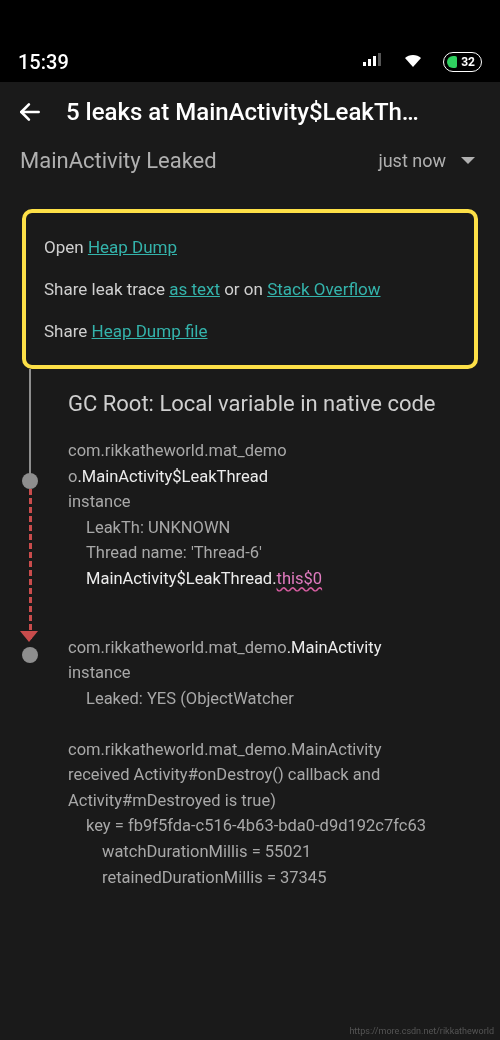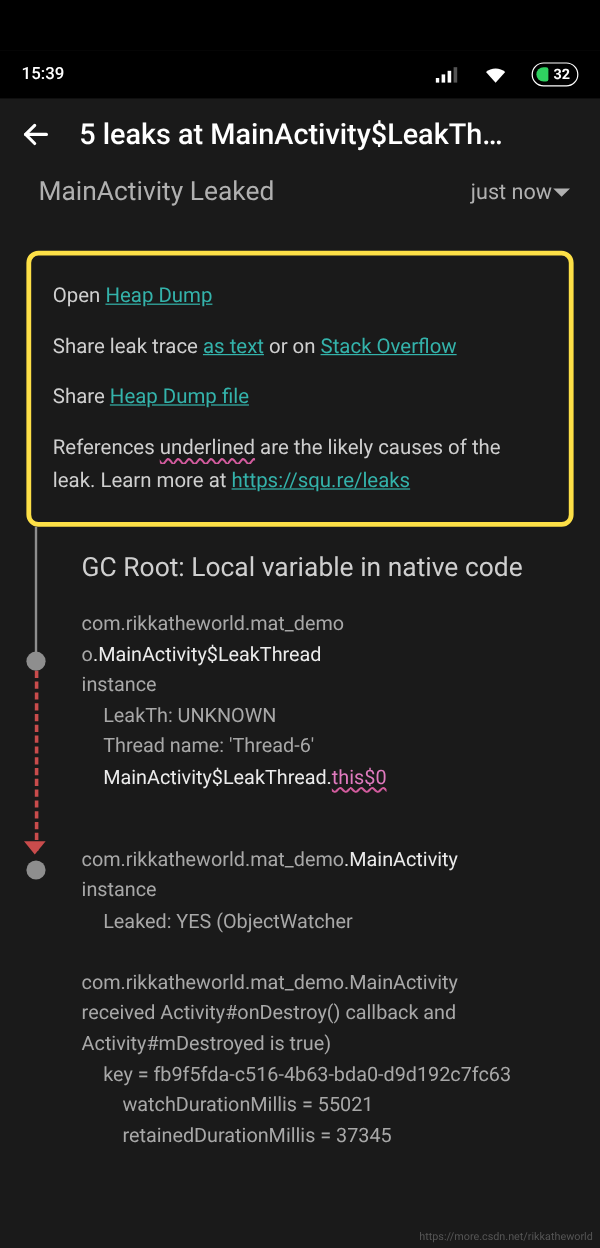--- a/index.html
+++ b/index.html
@@ -27,7 +27,7 @@
     color: #fff;
   }
   .statusbar .time {
-    font-size: 14px;
+    font-size: 20px;
     font-weight: 500;
   }
   .statusbar .right {

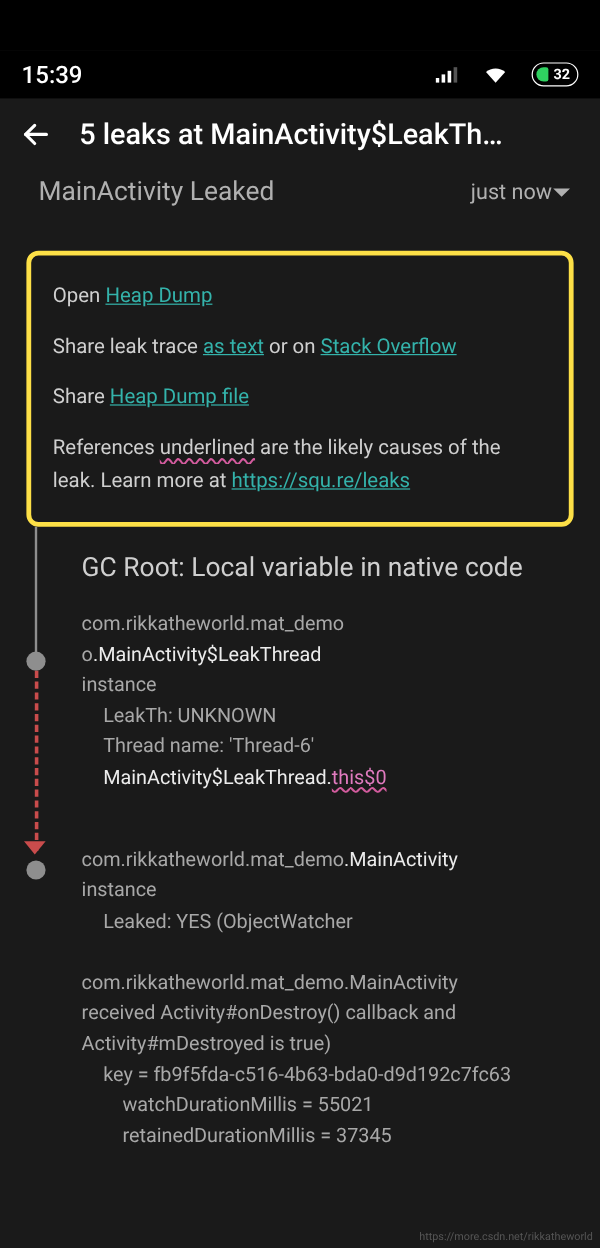--- a/index.html
+++ b/index.html
@@ -32,7 +32,6 @@
   }
   .statusbar .right {
     display: flex;
-    align-items: center;
     gap: 20px;
   }
   .sig-icon svg, .wifi-icon svg { display: block; }

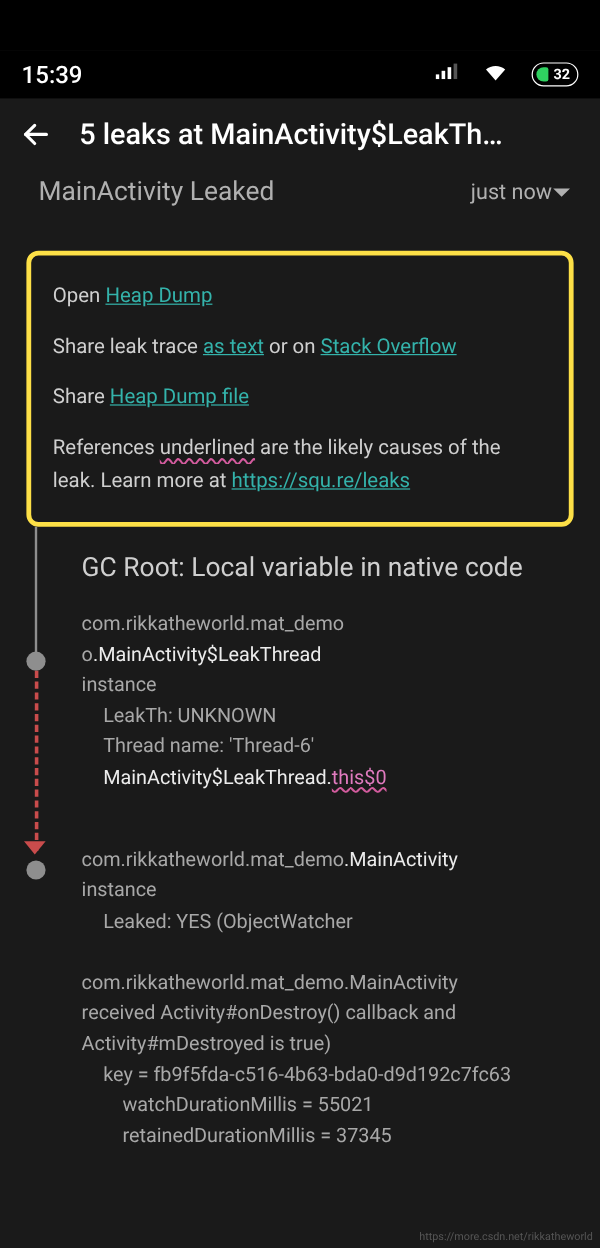--- a/index.html
+++ b/index.html
@@ -80,7 +80,7 @@
   .sub-row {
     display: flex;
     align-items: center;
-    padding: 6px 24px 10px 32px;
+    padding: 6px 24px 10px 20px;
     gap: 16px;
   }
   .sub-title {

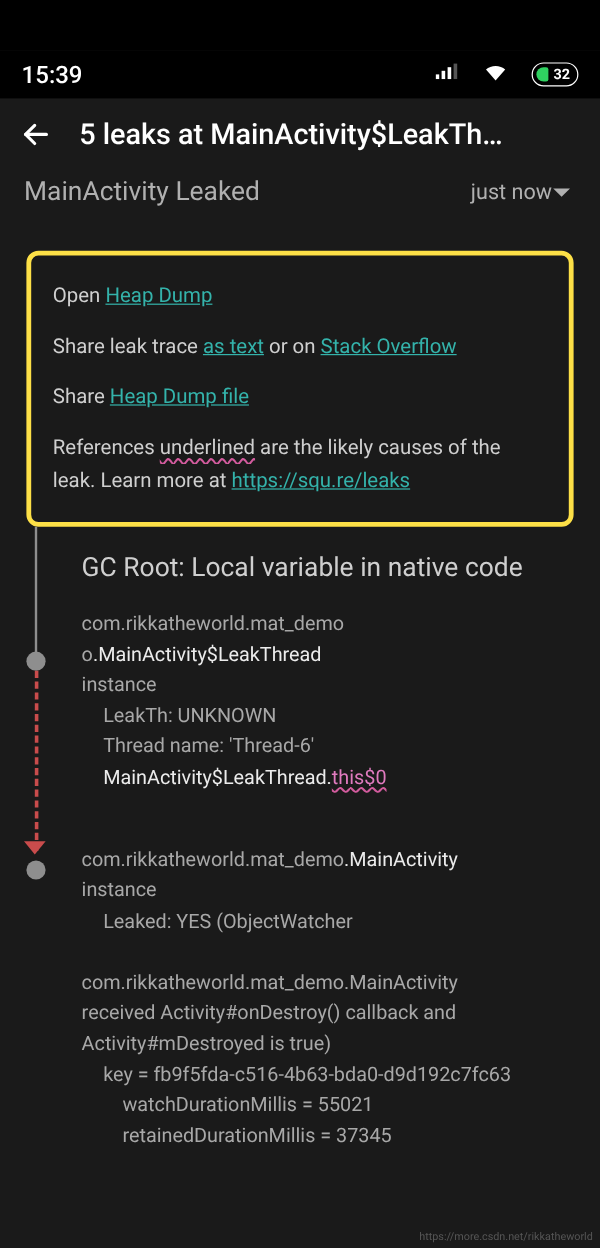--- a/index.html
+++ b/index.html
@@ -91,6 +91,7 @@
   .dropdown {
     display: flex;
     align-items: center;
+    gap: 14px;
     color: #b0b0b0;
     font-size: 18px;
     cursor: pointer;

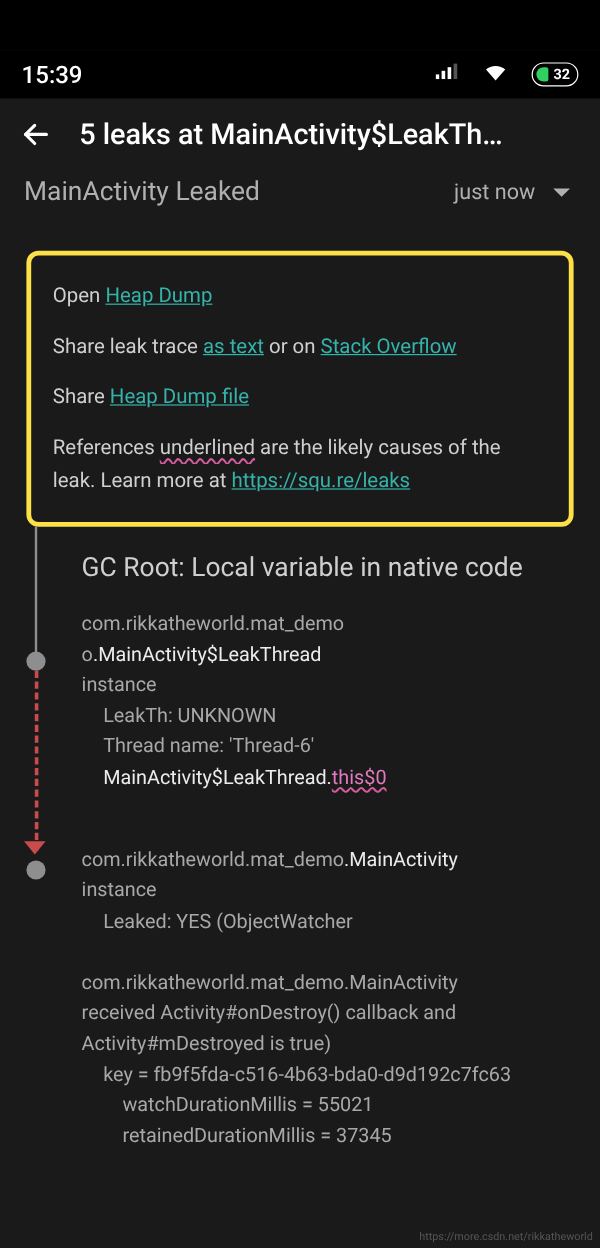--- a/index.html
+++ b/index.html
@@ -250,9 +250,6 @@
     <p>
       <span>Share </span><span class="lnk">Heap Dump file</span>
     </p>
-    <p>
-      <span>References </span><span class="wavy-pink">underlined</span><span> are the likely causes of the leak. Learn more at </span><span class="lnk">https://squ.re/leaks</span>
-    </p>
   </div>
 
   <div class="trace">

